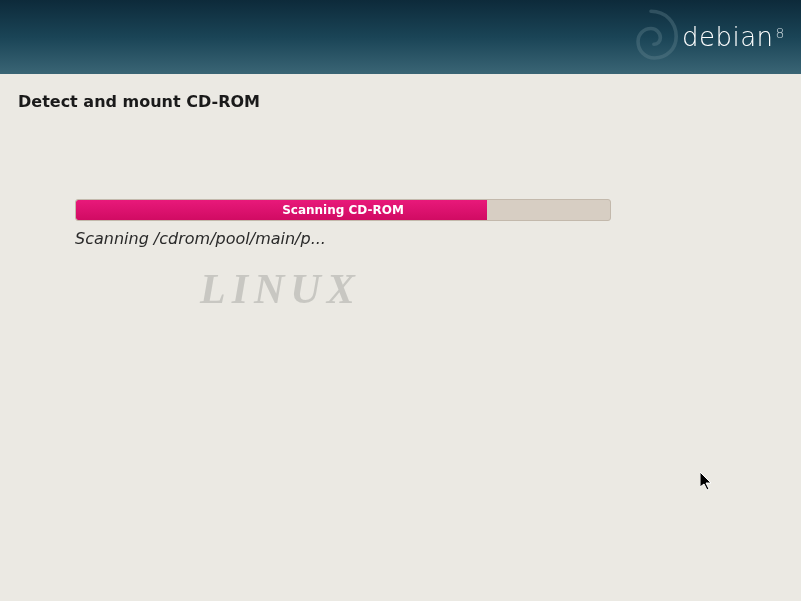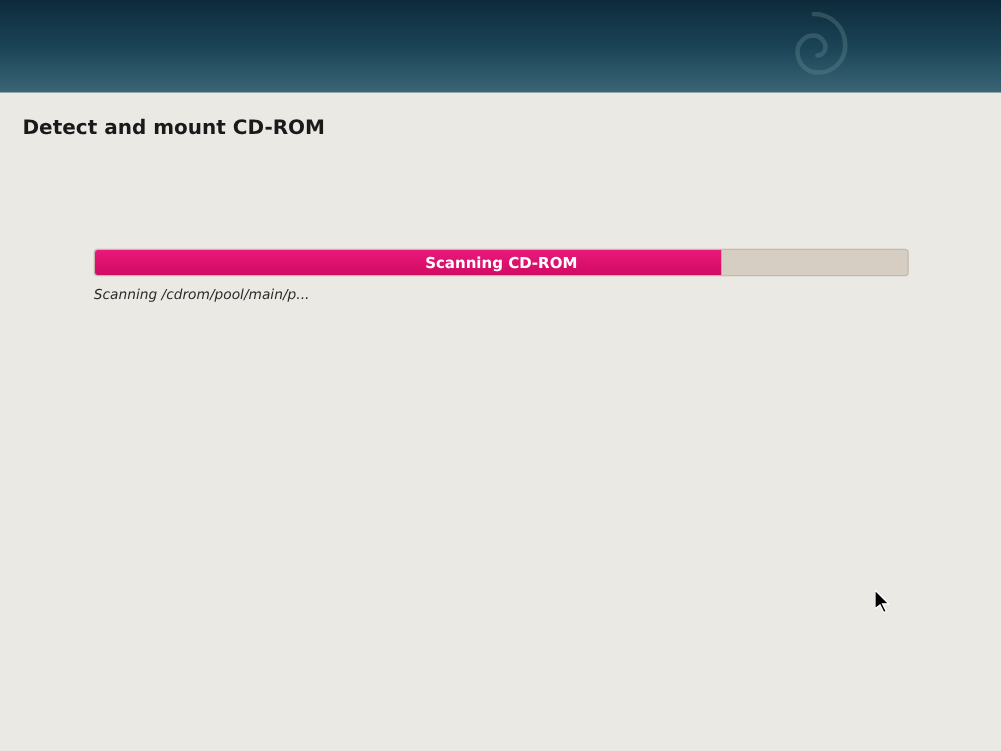--- a/index.html
+++ b/index.html
@@ -132,6 +132,10 @@
   <svg class="swirl" viewBox="0 0 100 100">
     <path d="M50 10 C 70 10, 85 25, 85 45 C 85 62, 72 75, 55 75 C 42 75, 32 65, 32 52 C 32 42, 40 34, 50 34 C 57 34, 63 40, 63 47 C 63 52, 59 56, 54 56" fill="none" stroke="#6a8a95" stroke-width="5" stroke-linecap="round"></path>
   </svg>
+  <div class="logo-text">
+    <span>debian</span>
+    <span class="logo-version">8</span>
+  </div>
 </div>
 
 <div class="content">

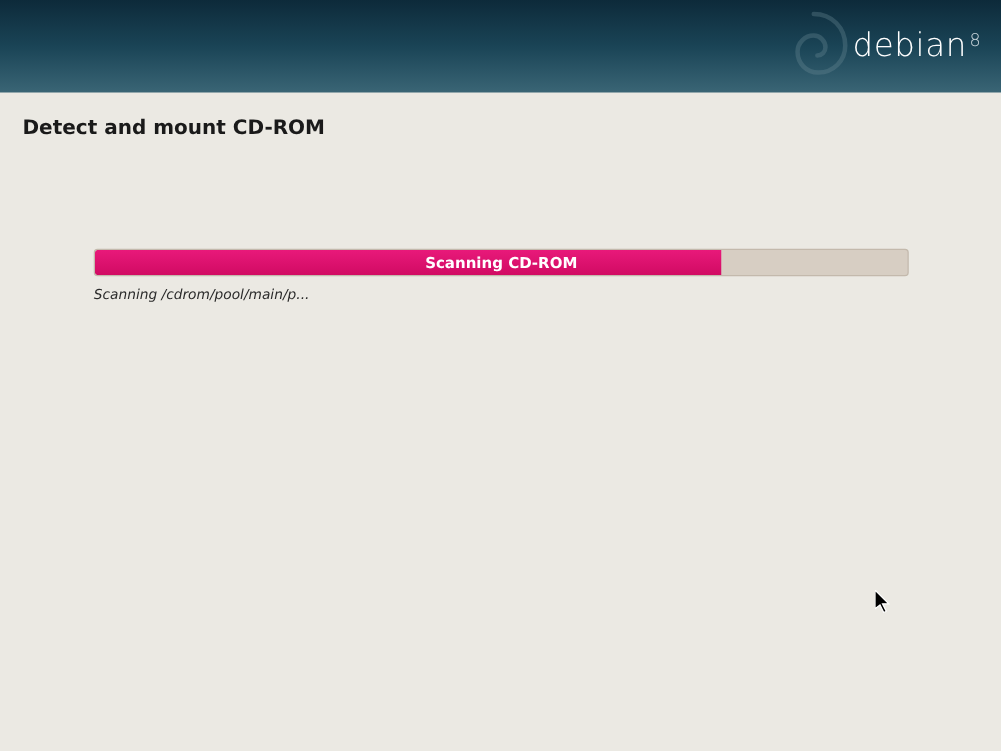--- a/index.html
+++ b/index.html
@@ -60,7 +60,7 @@
       padding: 0 57px;
     }
     .progress-bar-outer {
-      width: 652px;
+      width: 536px;
       height: 22px;
       background: #d7cec3;
       border: 1px solid #c3b9ac;

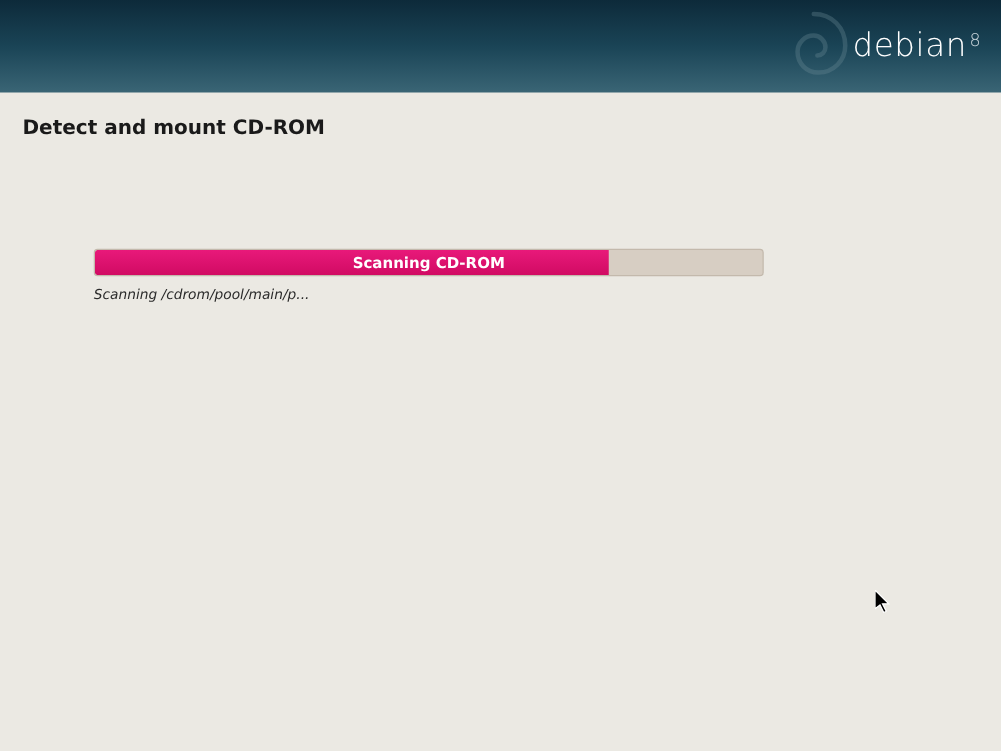--- a/index.html
+++ b/index.html
@@ -90,7 +90,7 @@
     }
     .status-text {
       margin-top: 8px;
-      font-size: 11px;
+      font-size: 16px;
       font-style: italic;
       color: #2a2a2a;
     }

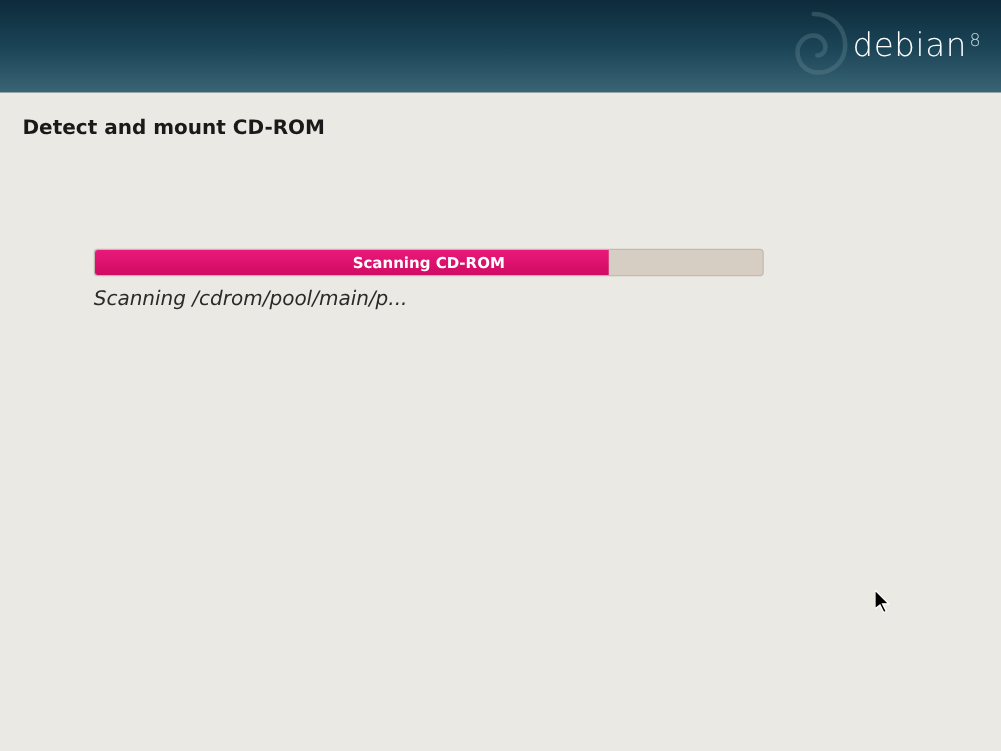--- a/index.html
+++ b/index.html
@@ -151,6 +151,7 @@
 </div>
 
 <div class="watermark">
+  <div class="watermark-line1">LINUX</div>
 </div>
 
 <svg class="cursor" width="14" height="20" viewBox="0 0 14 20">

